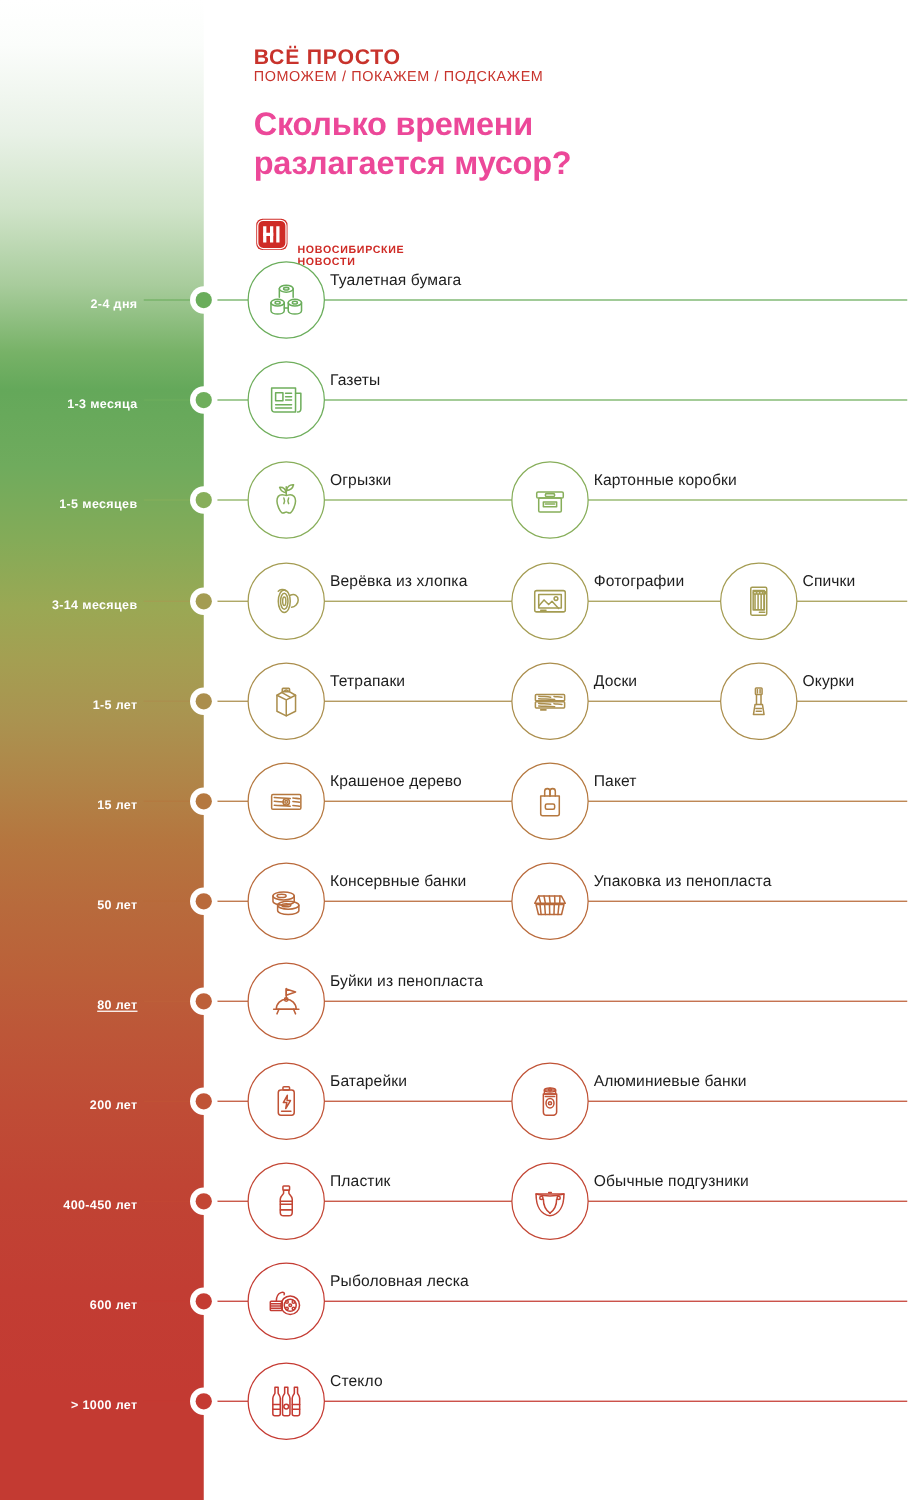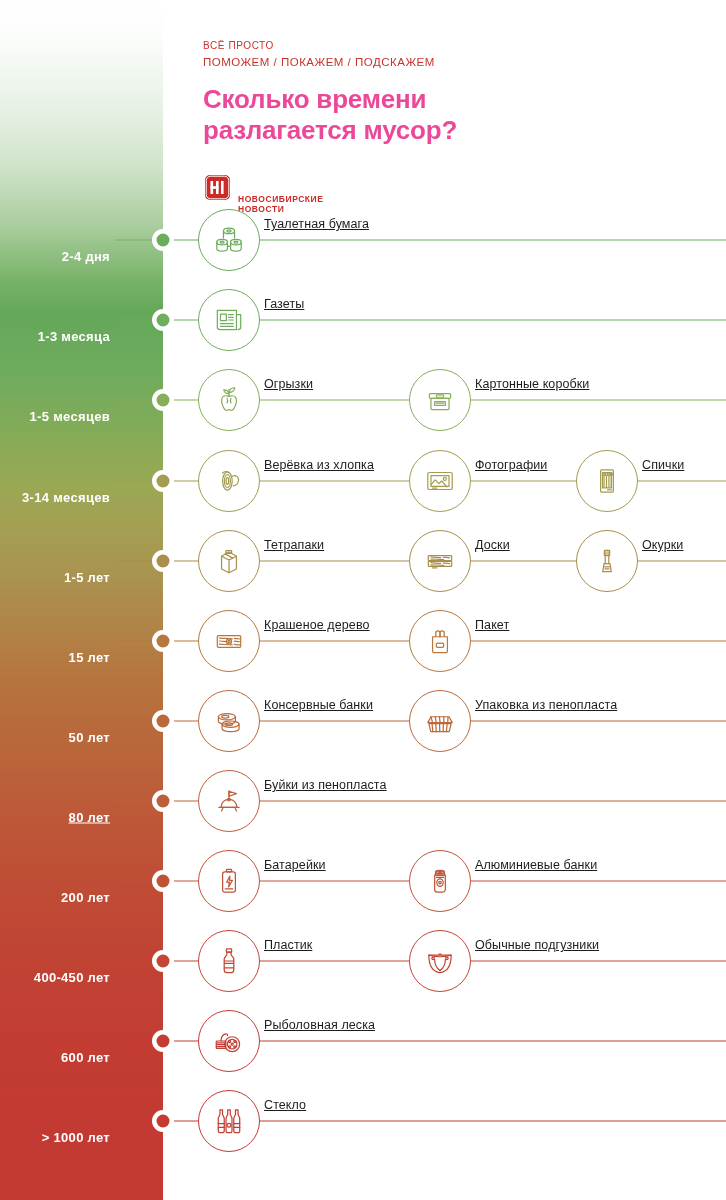--- a/index.html
+++ b/index.html
@@ -43,7 +43,7 @@
   
   .header{position:absolute;left:203px;top:38px;width:500px;}
   .kicker{
-    font-size:10px;font-weight:normal;letter-spacing:.6px;
+    font-size:17px;font-weight:bold;letter-spacing:.6px;
     color:#c8332c;line-height:15px;
   }
   .kicker-sub{

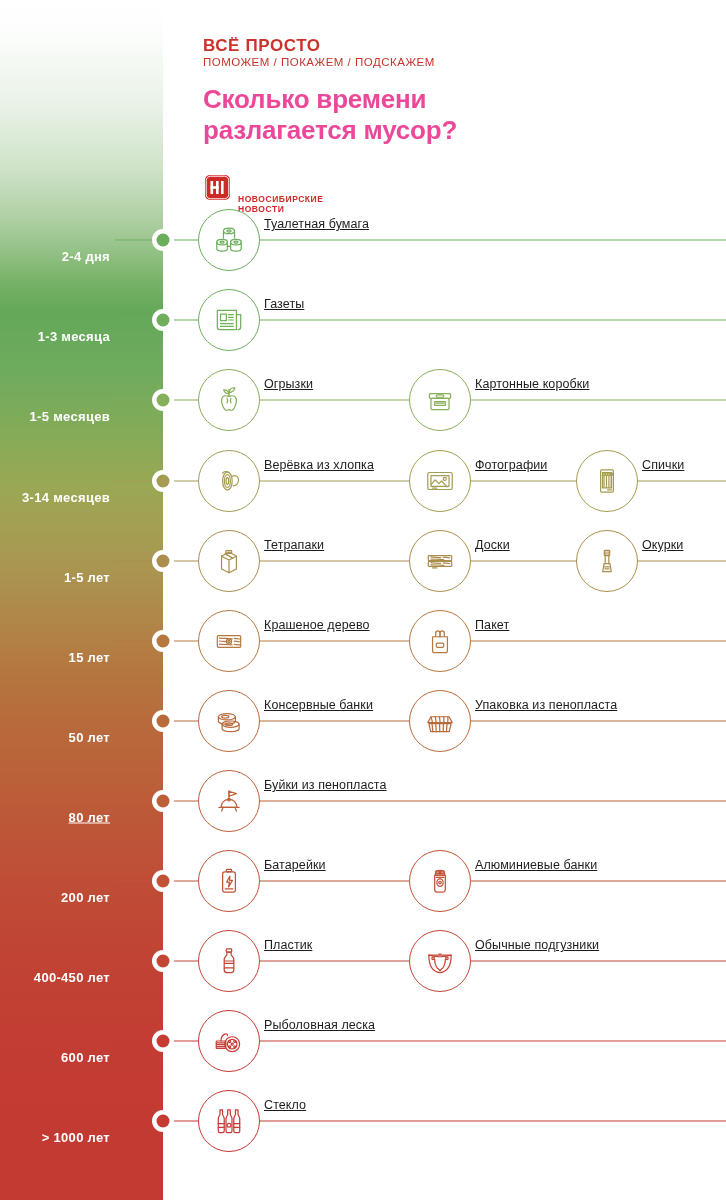--- a/index.html
+++ b/index.html
@@ -117,7 +117,6 @@
     transform:translateY(-100%);
     color:#1d1d1d;font-size:12.5px;white-space:nowrap;
     letter-spacing:.1px;
-    text-decoration:underline;
   }
 </style>
 </head>

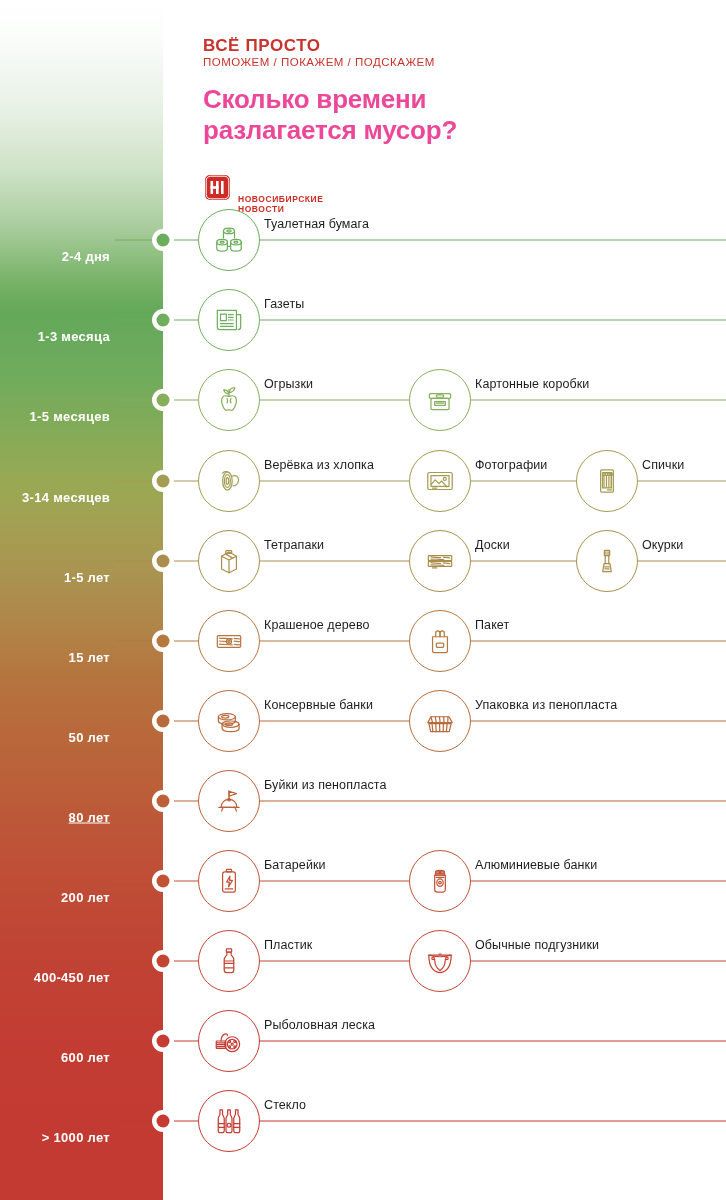--- a/index.html
+++ b/index.html
@@ -91,9 +91,9 @@
     display:block;
   }
   .time-label{
-    position:absolute;top:16px;right:0;
+    position:absolute;top:4px;right:0;
     transform:translateY(-50%);
-    color:#ffffff;font-size:13px;font-weight:bold;
+    color:#ffffff;font-size:10px;font-weight:bold;
     letter-spacing:.3px;white-space:nowrap;
   }
 

